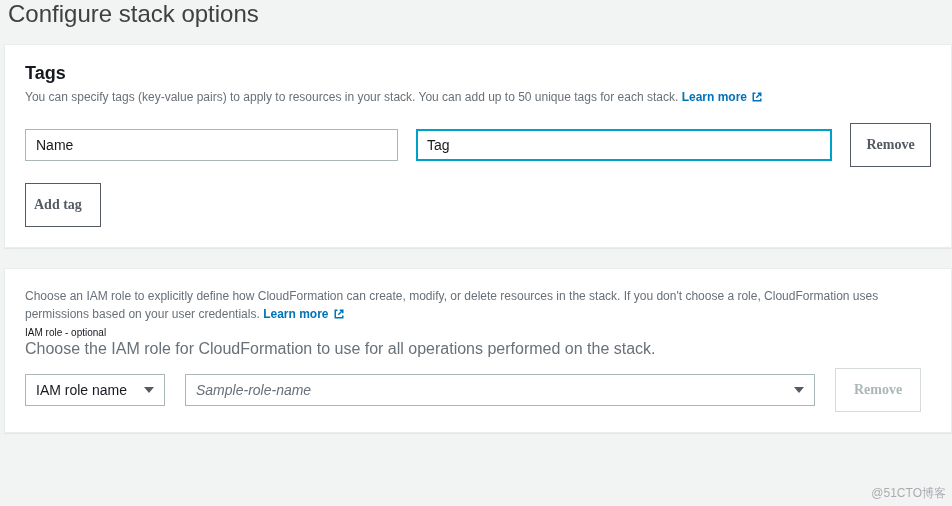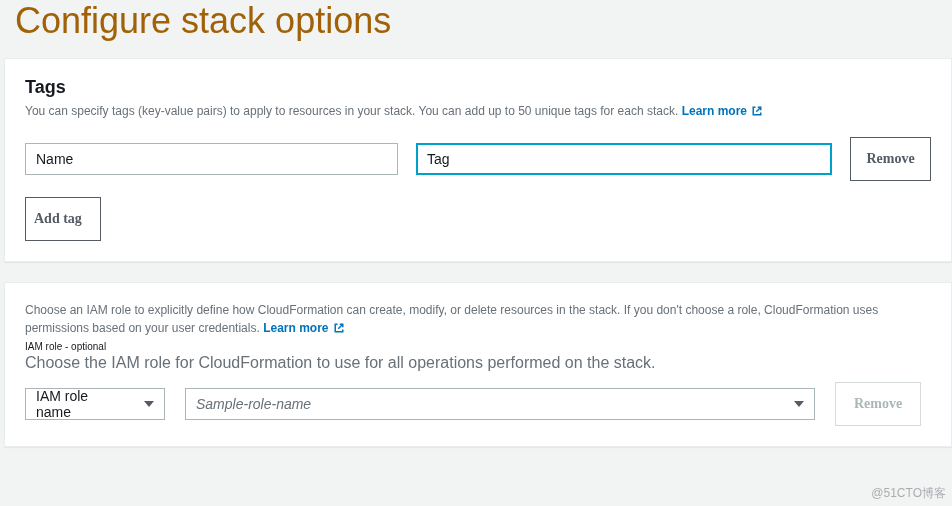--- a/index.html
+++ b/index.html
@@ -14,10 +14,10 @@
       position: relative;
     }
     .page-title {
-      font-size: 36px;
+      font-size: 24px;
       font-weight: 400;
-      padding: 0 0 16px 15px;
-      color: #a16207;
+      padding: 0 0 16px 8px;
+      color: #404040;
     }
     .panel {
       background: #ffffff;

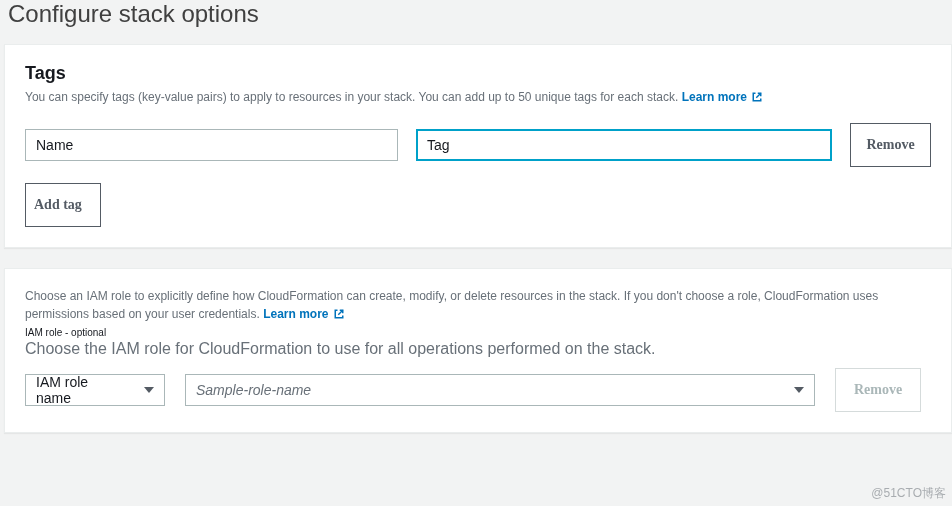--- a/index.html
+++ b/index.html
@@ -109,7 +109,7 @@
       display: inline-flex;
       align-items: center;
       padding: 0 10px;
-      gap: 22px;
+      gap: 14px;
       cursor: pointer;
       position: relative;
     }

